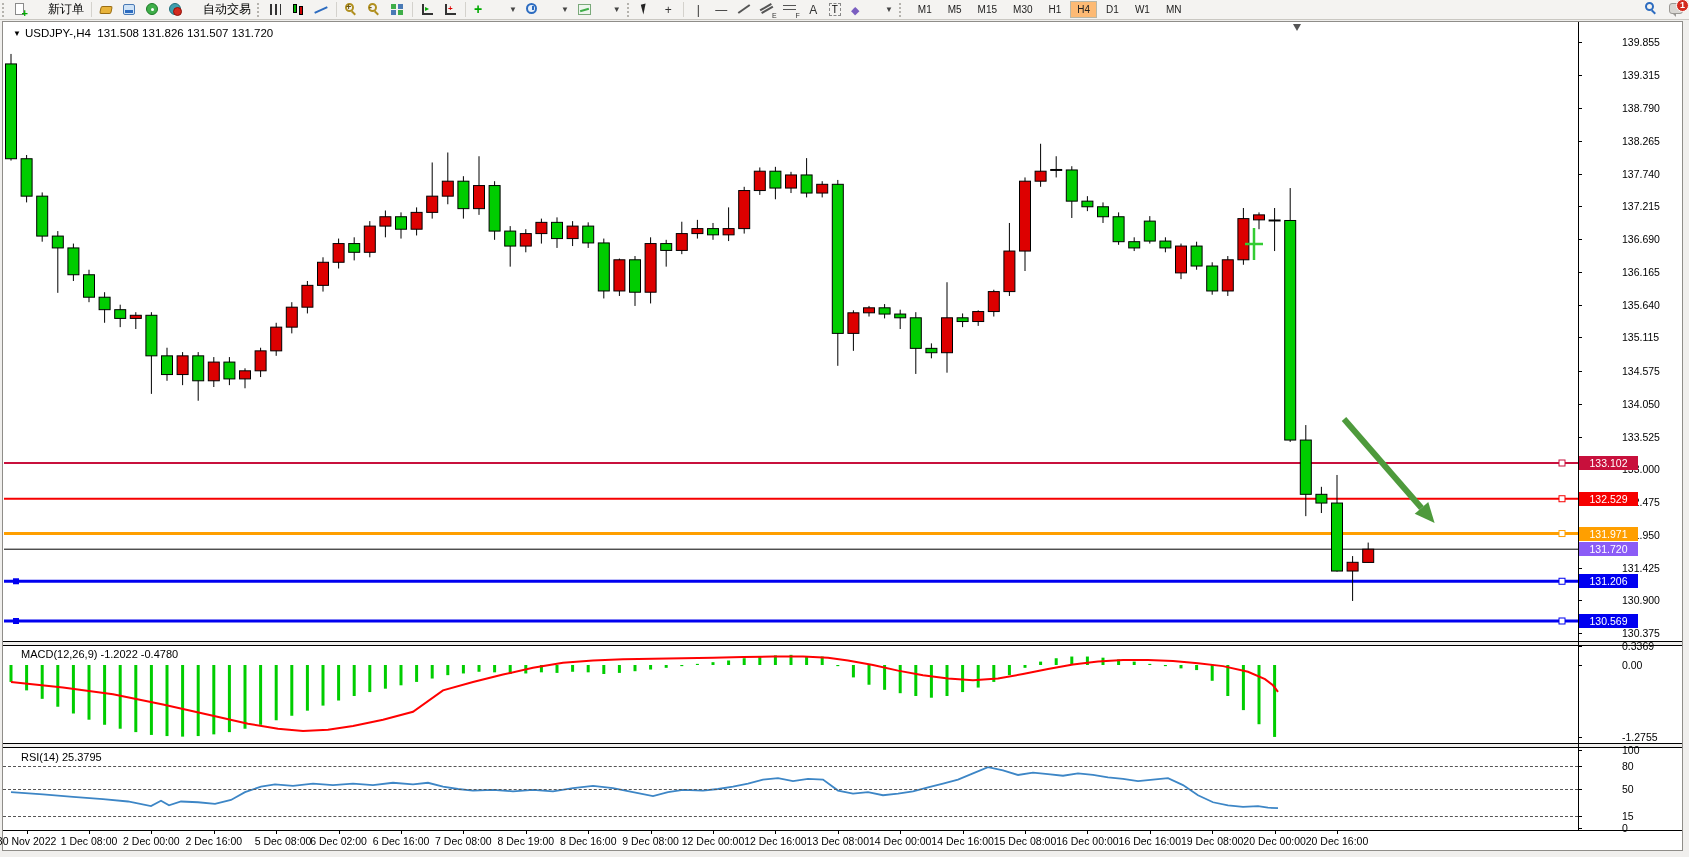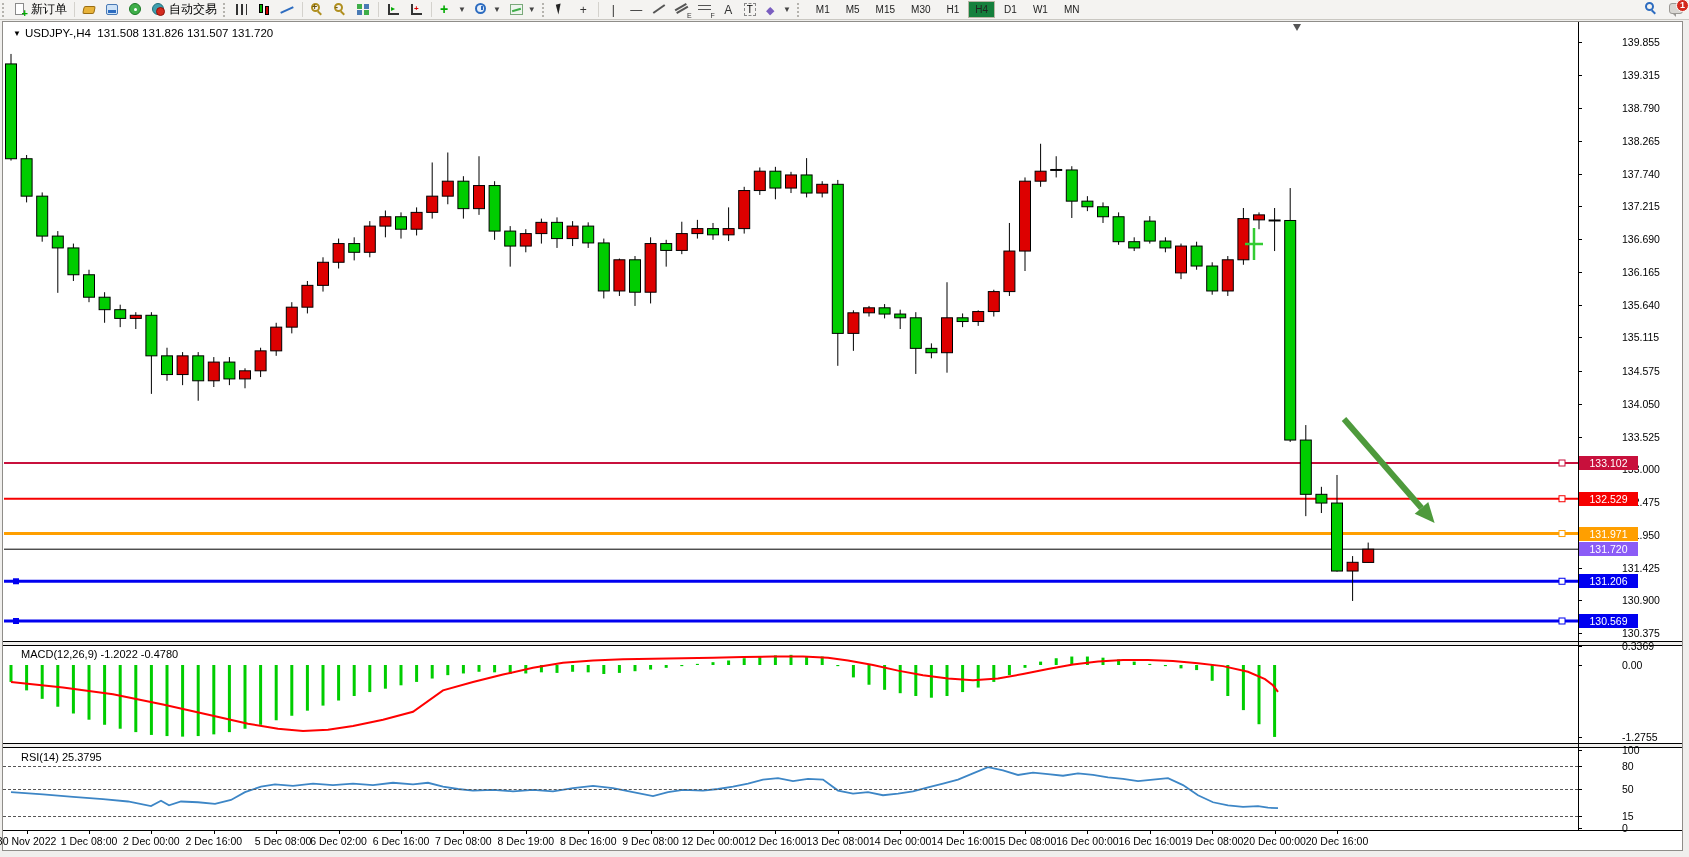--- a/index.html
+++ b/index.html
@@ -11,7 +11,7 @@
            border-bottom:1px solid #c9c7c2;display:flex;align-items:center;font-size:12px;}
   .grip{width:5px;height:14px;margin:0 2px;border-left:2px dotted #b5b3ae;}
   .sep{width:1px;height:15px;background:#d4d2cd;margin:0 3px;}
-  .tbtn{display:flex;align-items:center;gap:3px;padding:1px 4px;height:14px;cursor:default;}
+  .tbtn{display:flex;align-items:center;gap:20px;padding:1px 4px;height:14px;cursor:default;}
   .caret{font-size:8px;color:#444;margin-left:1px;}
   .ti{position:relative;width:15px;height:13px;display:inline-block;}
   .ic-doc{position:absolute;left:2px;top:0;width:9px;height:12px;background:#fff;border:1px solid #8a8a8a;}

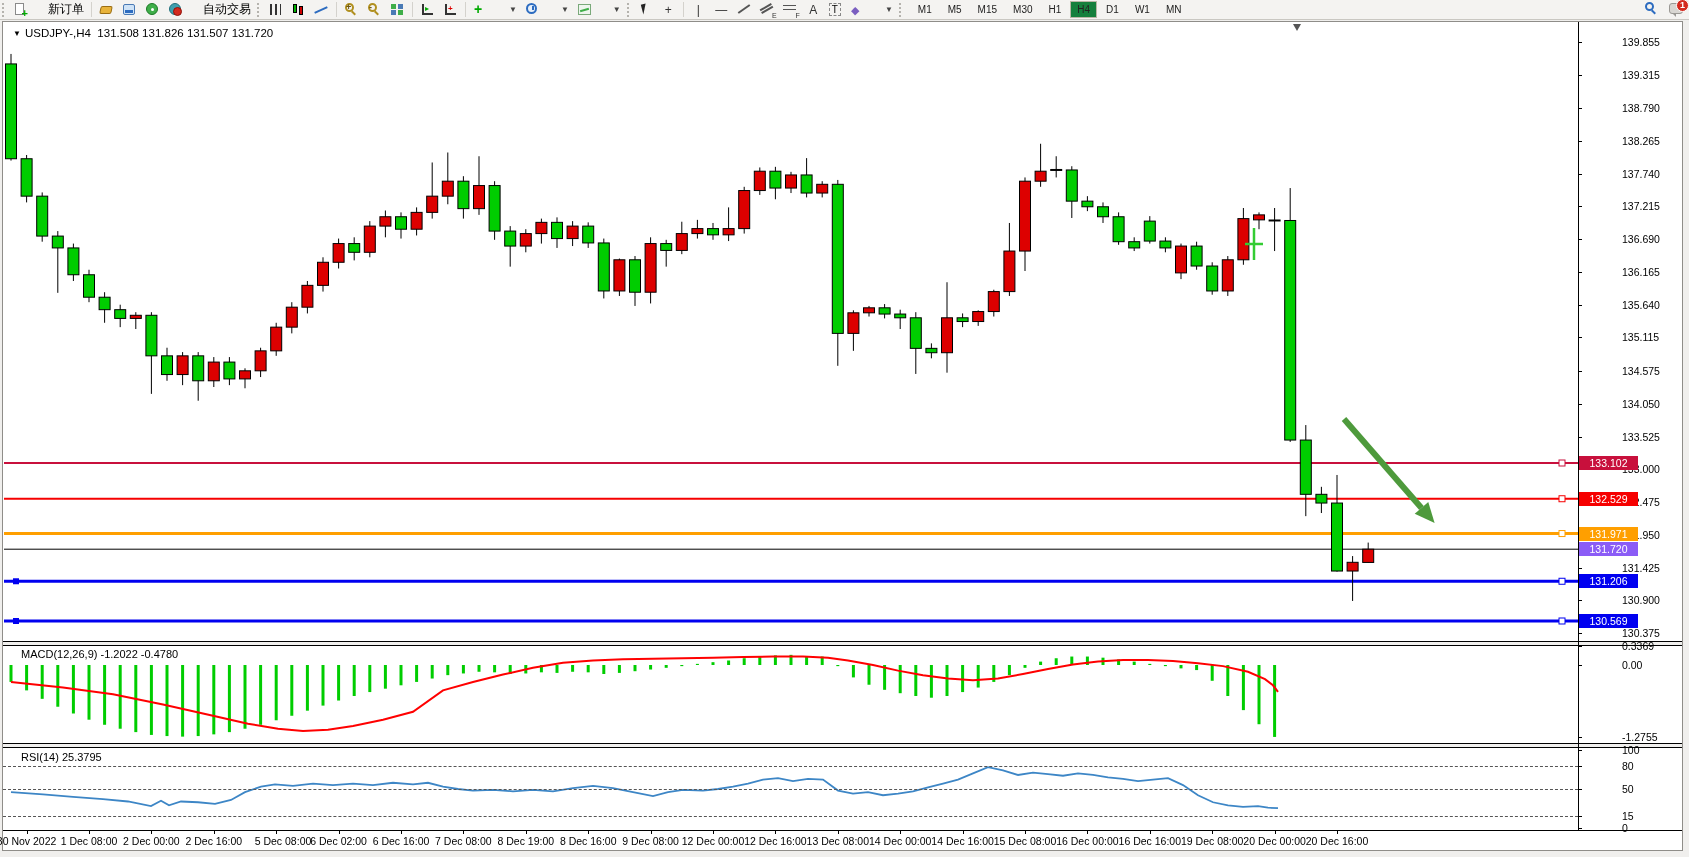--- a/index.html
+++ b/index.html
@@ -58,7 +58,7 @@
   .ic-diamond{position:absolute;left:2px;top:1px;color:#7a5ec0;font-size:11px;}
   .tfwrap{display:flex;align-items:center;margin-left:4px;}
   .tf{padding:2px 6px;font-size:10px;color:#222;border:1px solid transparent;margin:0 1px;}
-  .tf.active{background:#15803d;border:1px solid #b9b7a6;}
+  .tf.active{background:#fdba74;border:1px solid #b9b7a6;}
   #tb-right{position:absolute;right:6px;top:2px;display:flex;align-items:center;gap:10px;}
   .chatic{position:relative;width:14px;height:11px;background:#d8d6d2;border:1px solid #9a9894;border-radius:3px;}
   .chatic:after{content:"";position:absolute;left:2px;bottom:-4px;border-left:4px solid transparent;border-top:4px solid #9a9894;}

